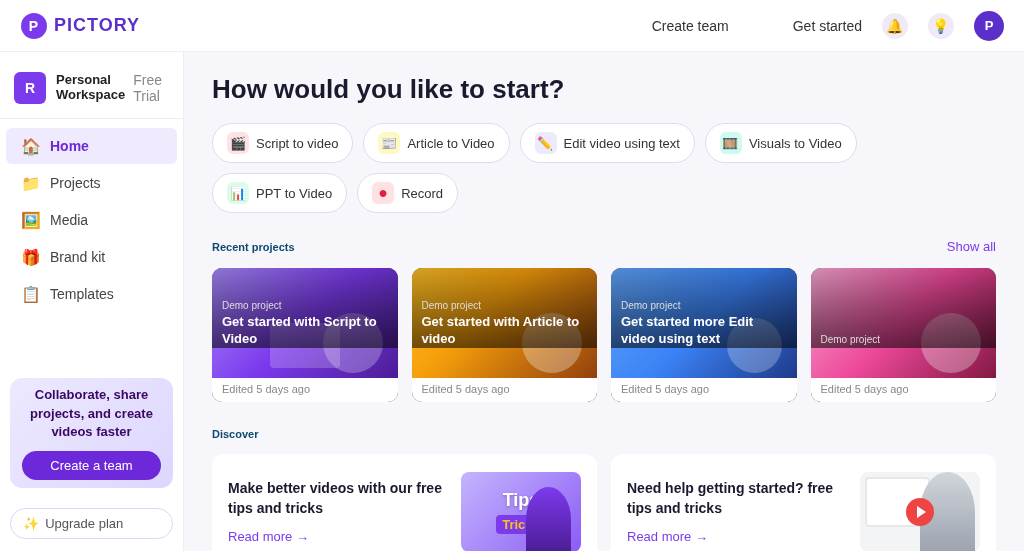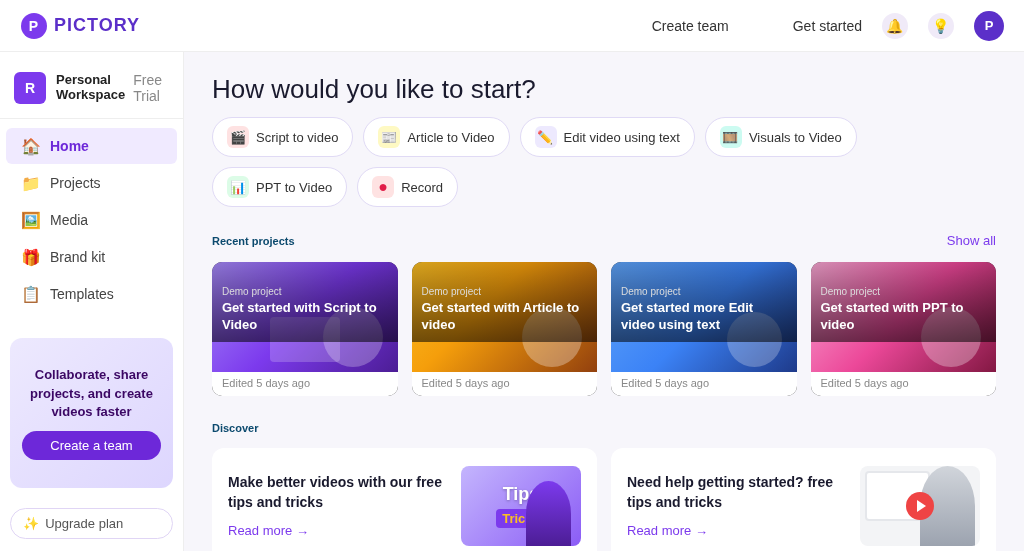--- a/index.html
+++ b/index.html
@@ -193,9 +193,9 @@
 
     .page-title {
       font-size: 26px;
-      font-weight: 400;
+      font-weight: 700;
       color: #1a1a2e;
-      margin-bottom: 12px;
+      margin-bottom: 18px;
     }
 
     

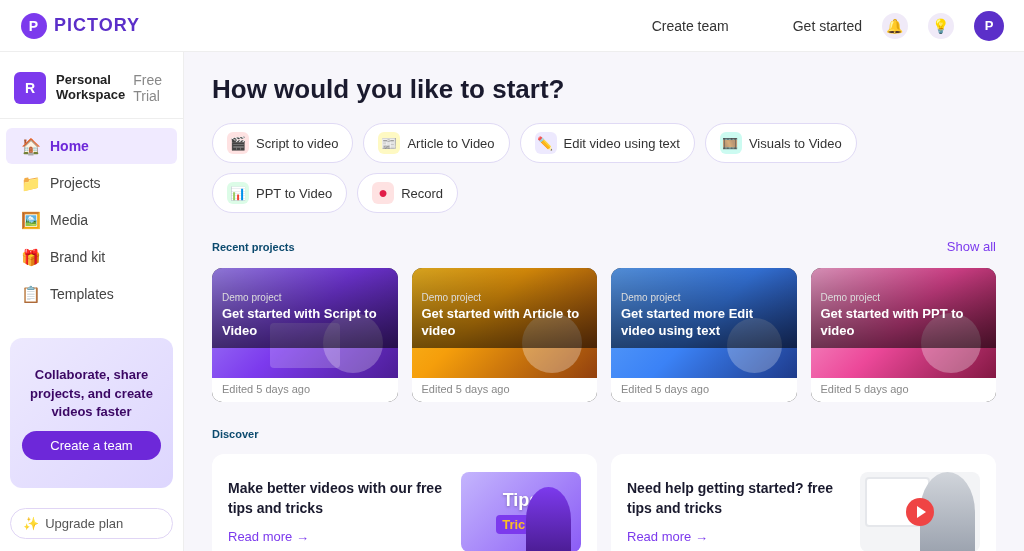--- a/index.html
+++ b/index.html
@@ -269,7 +269,7 @@
       position: absolute;
       top: 0; left: 0; right: 0; bottom: 30px;
       background: linear-gradient(to bottom, rgba(0,0,0,0.15) 0%, rgba(0,0,0,0.55) 100%);
-      padding: 8px 10px;
+      padding: 0 10px;
       display: flex;
       flex-direction: column;
       justify-content: flex-end;

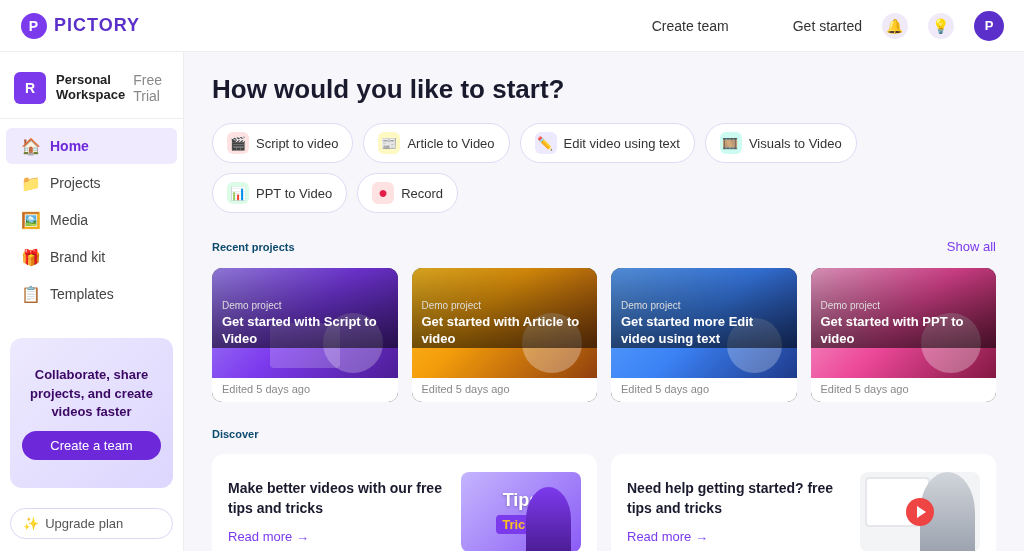--- a/index.html
+++ b/index.html
@@ -580,7 +580,6 @@
           </div>
           <div class="project-overlay">
             <div class="project-tag">Demo project</div>
-            <div class="project-name">Get started with PPT to video</div>
           </div>
         </div>
         <div class="project-time">Edited 5 days ago</div>

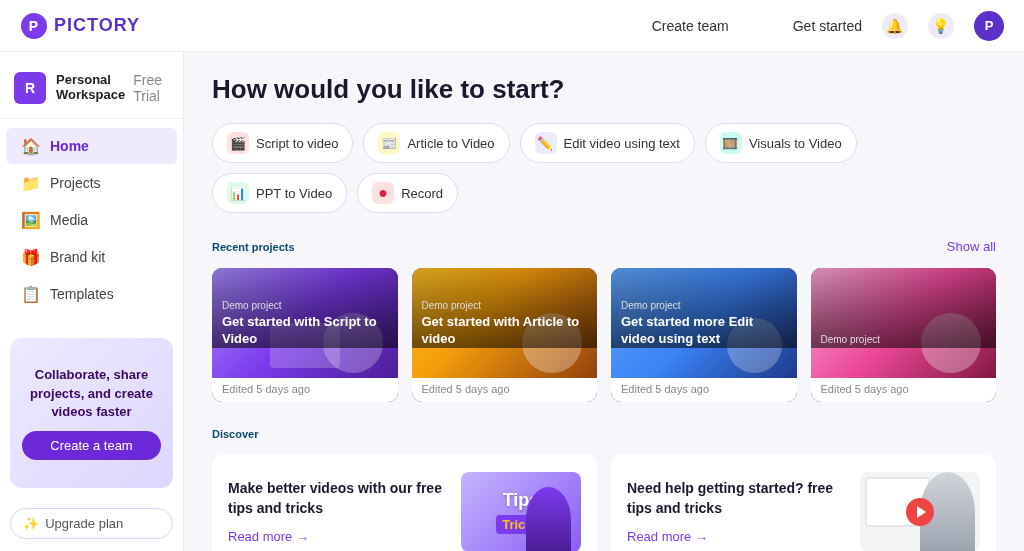--- a/index.html
+++ b/index.html
@@ -147,7 +147,7 @@
       margin: 12px 10px;
       background: linear-gradient(135deg, #ede9fe, #ddd6fe);
       border-radius: 12px;
-      padding: 28px 12px;
+      padding: 8px 12px;
       text-align: center;
     }
     .sidebar-promo-text {

